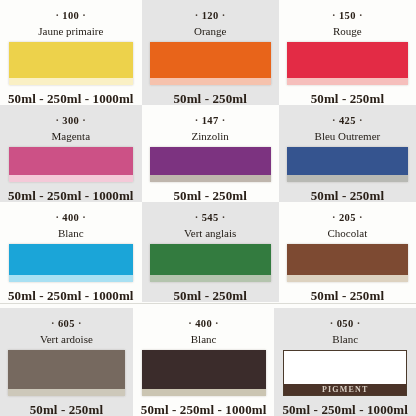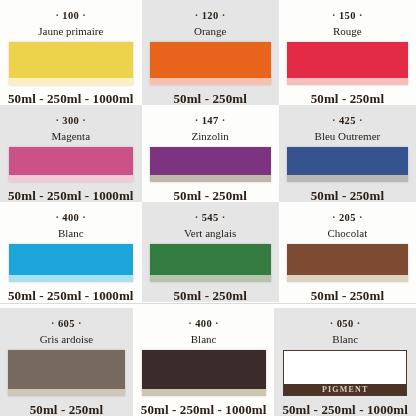--- a/index.html
+++ b/index.html
@@ -226,7 +226,7 @@
   <div class="row row-3">
       <div class="cell cell-bg-1">
         <div class="code"><span class="dot">·</span><span>605</span><span class="dot">·</span></div>
-        <div class="name">Gris ardoise</div>
+        <div class="name">Vert ardoise</div>
         <div class="swatch-wrap">
           <div class="swatch-main" style="background: rgb(118, 105, 95);"></div>
           <div class="swatch-tint" style="background: rgb(205, 200, 186);"></div>

